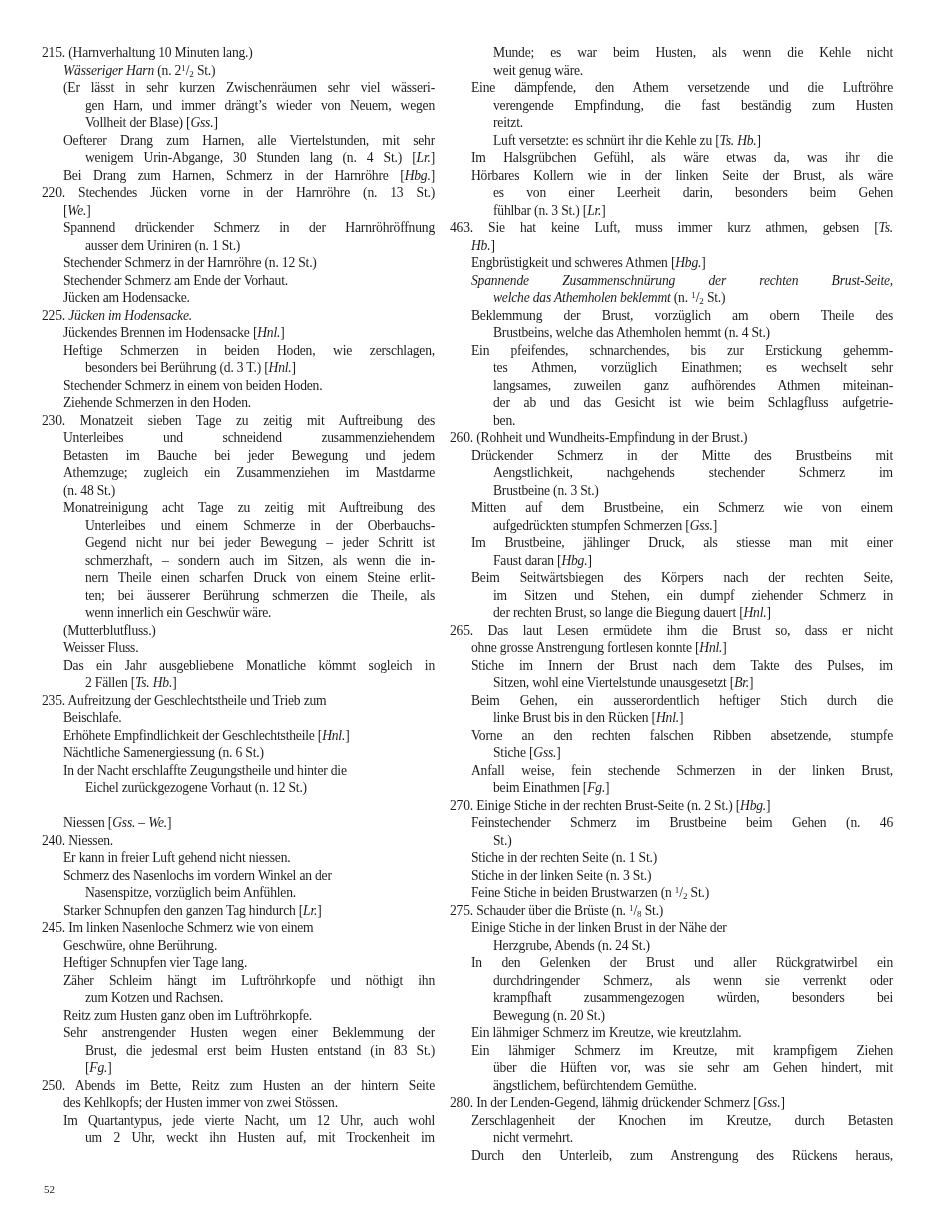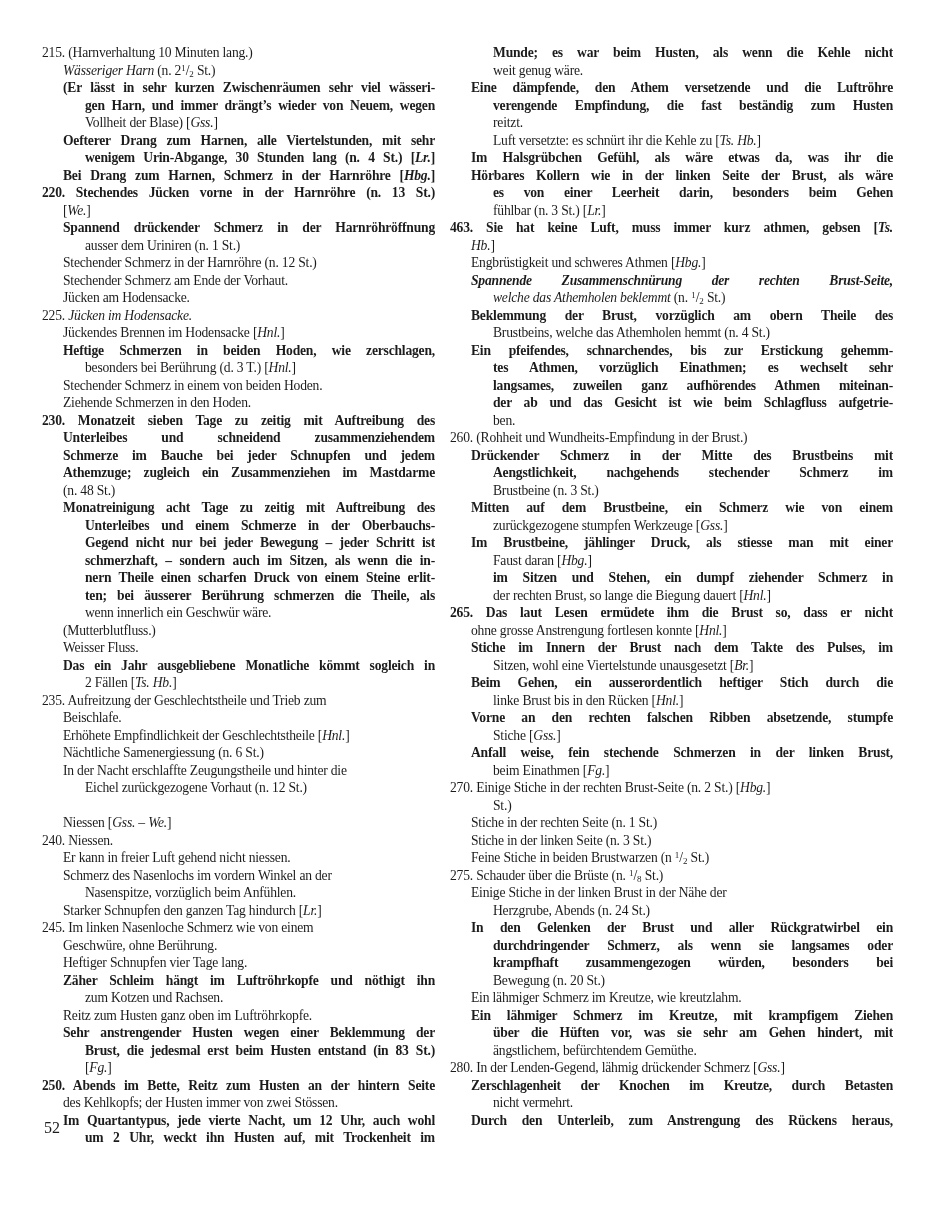--- a/index.html
+++ b/index.html
@@ -35,7 +35,6 @@
     text-align:justify;
     text-align-last:justify;
     overflow:hidden;
-    font-weight:bold;
   }
   .seg-r{font-style:normal;}
   .seg-i{font-style:italic;}

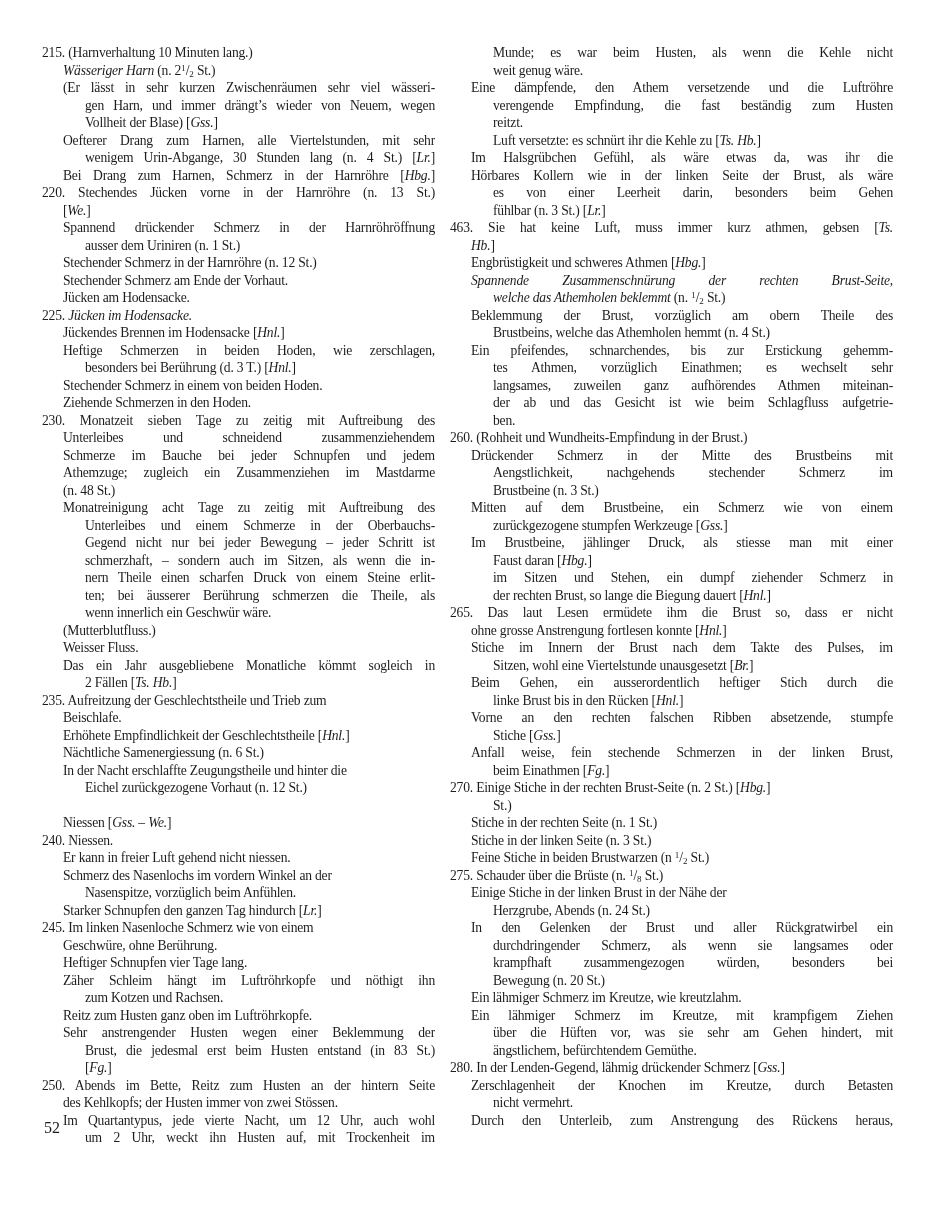--- a/index.html
+++ b/index.html
@@ -75,7 +75,7 @@
         <div class="line s"><span class="seg-r">Ziehende Schmerzen in den Hoden.</span></div>
         <div class="line n j"><span class="seg-r">230. Monatzeit sieben Tage zu zeitig mit Auftreibung des</span></div>
         <div class="line s j"><span class="seg-r">Unterleibes und schneidend zusammenziehendem</span></div>
-        <div class="line s j"><span class="seg-r">Schmerze im Bauche bei jeder Schnupfen und jedem</span></div>
+        <div class="line s j"><span class="seg-r">Betasten im Bauche bei jeder Bewegung und jedem</span></div>
         <div class="line s j"><span class="seg-r">Athemzuge; zugleich ein Zusammenziehen im Mastdarme</span></div>
         <div class="line s"><span class="seg-r">(n. 48 St.)</span></div>
         <div class="line s j"><span class="seg-r">Monatreinigung acht Tage zu zeitig mit Auftreibung des</span></div>

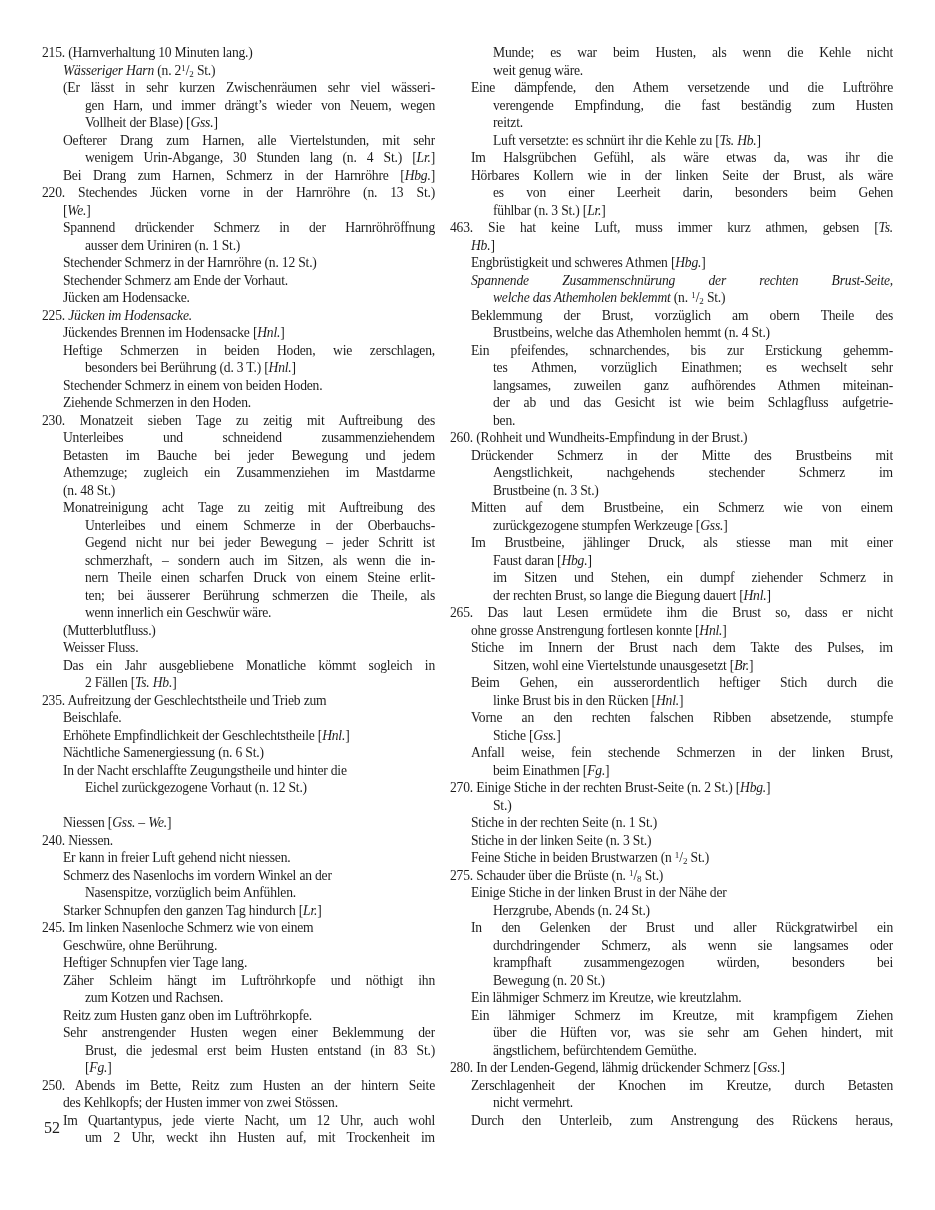--- a/index.html
+++ b/index.html
@@ -144,7 +144,7 @@
         <div class="line w j"><span class="seg-r">Aengstlichkeit, nachgehends stechender Schmerz im</span></div>
         <div class="line w"><span class="seg-r">Brustbeine (n. 3 St.)</span></div>
         <div class="line s j"><span class="seg-r">Mitten auf dem Brustbeine, ein Schmerz wie von einem</span></div>
-        <div class="line w"><span class="seg-r">zurückgezogene stumpfen Werkzeuge [</span><span class="seg-i">Gss.</span><span class="seg-r">]</span></div>
+        <div class="line w"><span class="seg-r">aufgedrückten stumpfen Schmerzen [</span><span class="seg-i">Gss.</span><span class="seg-r">]</span></div>
         <div class="line s j"><span class="seg-r">Im Brustbeine, jählinger Druck, als stiesse man mit einer</span></div>
         <div class="line w"><span class="seg-r">Faust daran [</span><span class="seg-i">Hbg.</span><span class="seg-r">]</span></div>
         <div class="line w j"><span class="seg-r">im Sitzen und Stehen, ein dumpf ziehender Schmerz in</span></div>

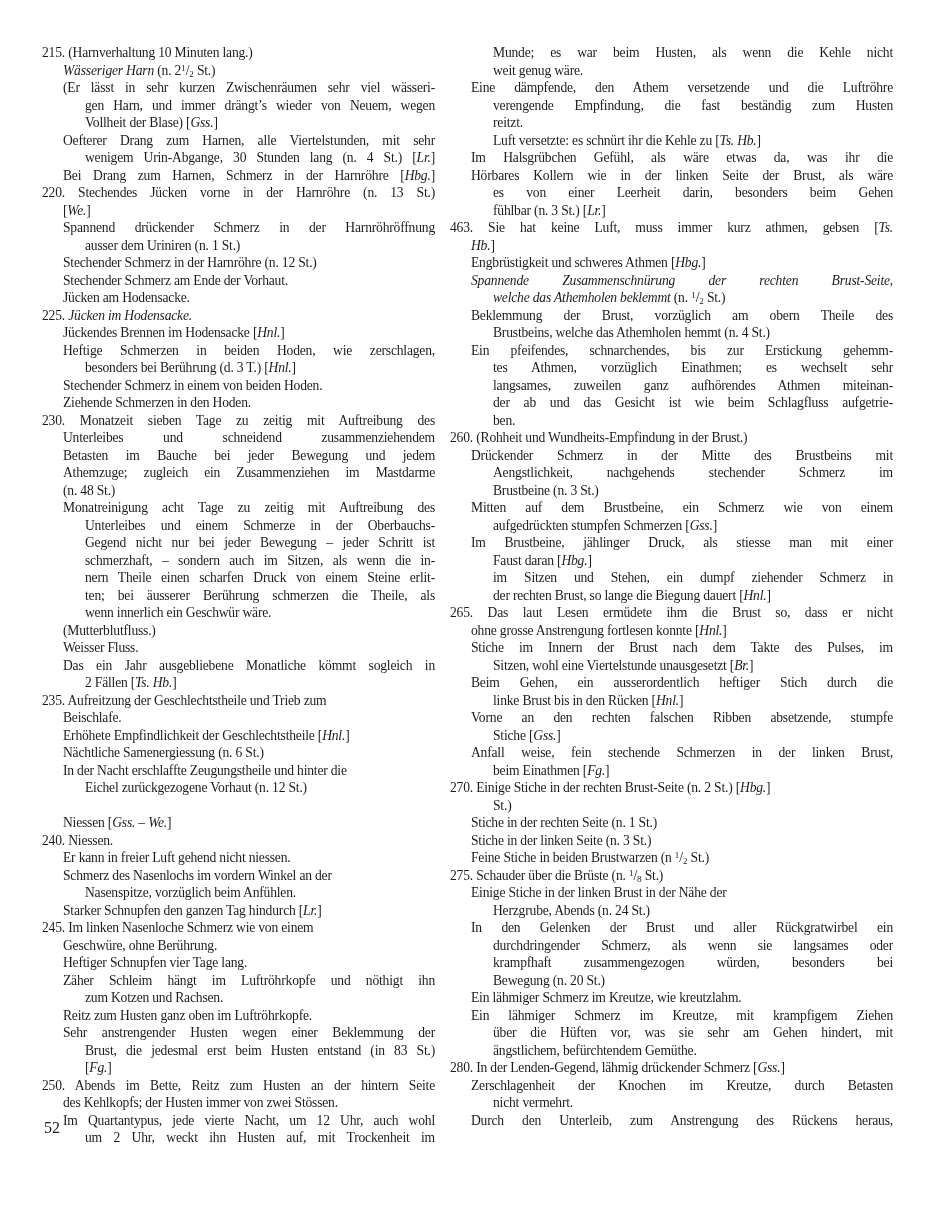--- a/index.html
+++ b/index.html
@@ -147,6 +147,7 @@
         <div class="line w"><span class="seg-r">aufgedrückten stumpfen Schmerzen [</span><span class="seg-i">Gss.</span><span class="seg-r">]</span></div>
         <div class="line s j"><span class="seg-r">Im Brustbeine, jählinger Druck, als stiesse man mit einer</span></div>
         <div class="line w"><span class="seg-r">Faust daran [</span><span class="seg-i">Hbg.</span><span class="seg-r">]</span></div>
+        <div class="line s j"><span class="seg-r">Beim Seitwärtsbiegen des Körpers nach der rechten Seite,</span></div>
         <div class="line w j"><span class="seg-r">im Sitzen und Stehen, ein dumpf ziehender Schmerz in</span></div>
         <div class="line w"><span class="seg-r">der rechten Brust, so lange die Biegung dauert [</span><span class="seg-i">Hnl.</span><span class="seg-r">]</span></div>
         <div class="line n j"><span class="seg-r">265. Das laut Lesen ermüdete ihm die Brust so, dass er nicht</span></div>

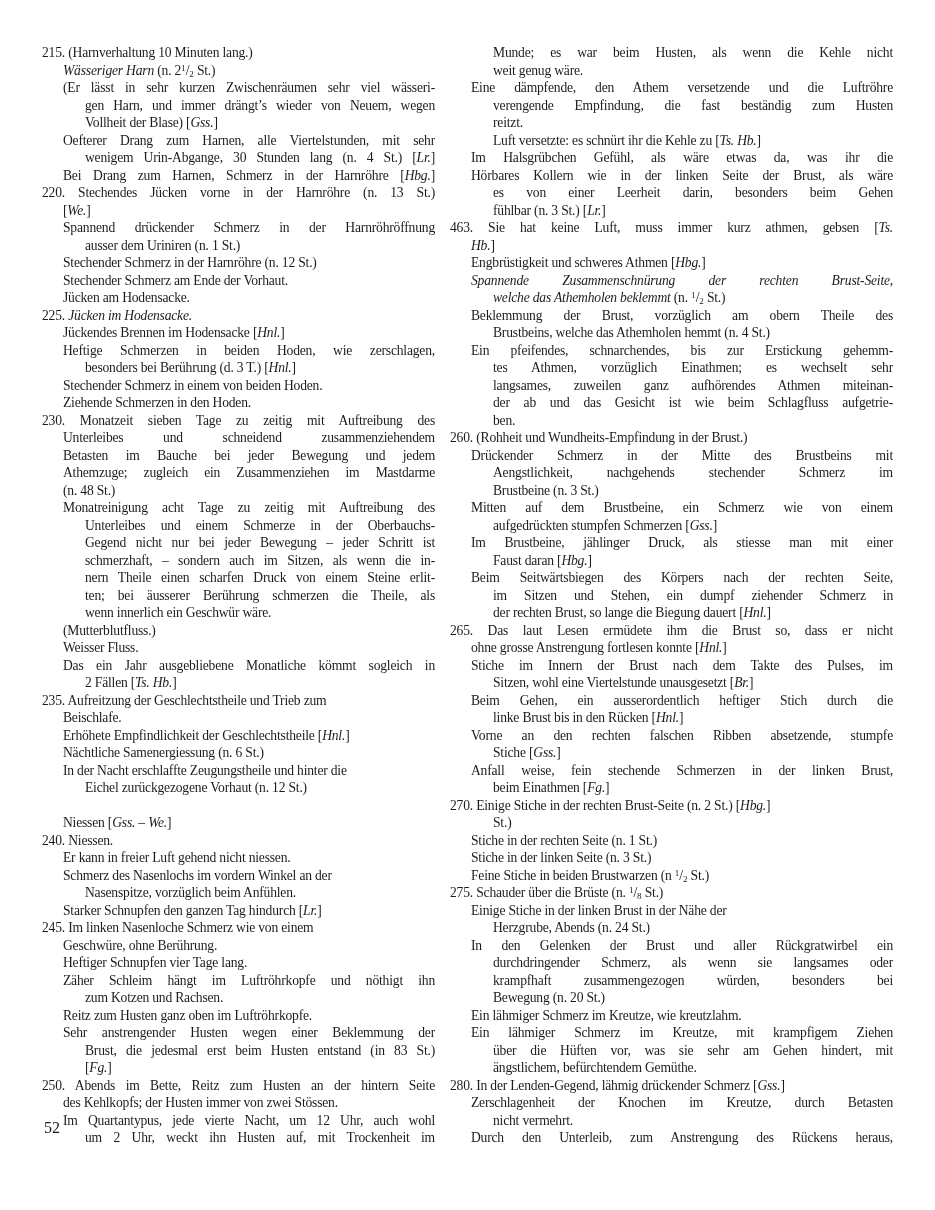--- a/index.html
+++ b/index.html
@@ -161,6 +161,7 @@
         <div class="line s j"><span class="seg-r">Anfall weise, fein stechende Schmerzen in der linken Brust,</span></div>
         <div class="line w"><span class="seg-r">beim Einathmen [</span><span class="seg-i">Fg.</span><span class="seg-r">]</span></div>
         <div class="line n"><span class="seg-r">270. Einige Stiche in der rechten Brust-Seite (n. 2 St.) [</span><span class="seg-i">Hbg.</span><span class="seg-r">]</span></div>
+        <div class="line s j"><span class="seg-r">Feinstechender Schmerz im Brustbeine beim Gehen (n. 46</span></div>
         <div class="line w"><span class="seg-r">St.)</span></div>
         <div class="line s"><span class="seg-r">Stiche in der rechten Seite (n. 1 St.)</span></div>
         <div class="line s"><span class="seg-r">Stiche in der linken Seite (n. 3 St.)</span></div>

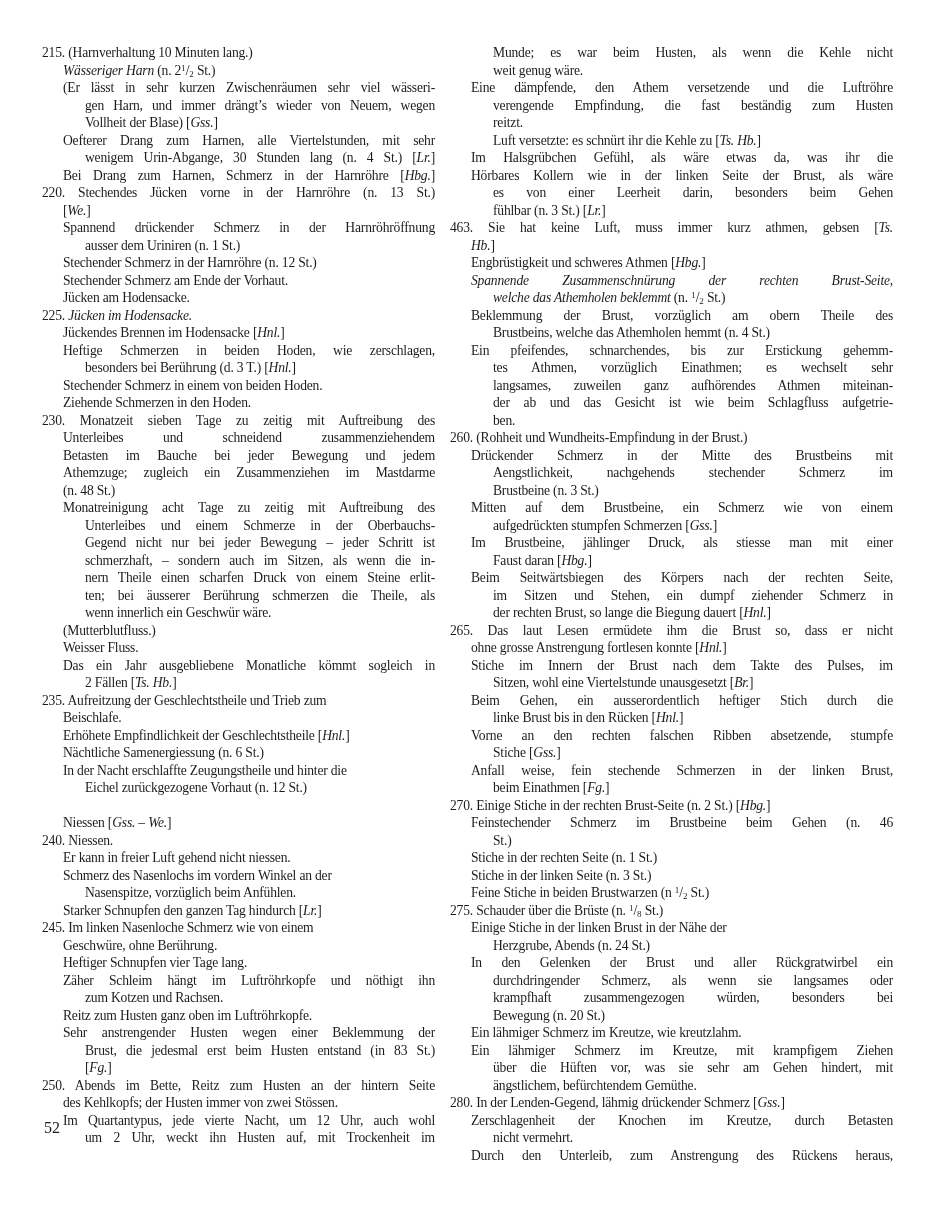--- a/index.html
+++ b/index.html
@@ -170,7 +170,7 @@
         <div class="line s"><span class="seg-r">Einige Stiche in der linken Brust in der Nähe der</span></div>
         <div class="line w"><span class="seg-r">Herzgrube, Abends (n. 24 St.)</span></div>
         <div class="line s j"><span class="seg-r">In den Gelenken der Brust und aller Rückgratwirbel ein</span></div>
-        <div class="line w j"><span class="seg-r">durchdringender Schmerz, als wenn sie langsames oder</span></div>
+        <div class="line w j"><span class="seg-r">durchdringender Schmerz, als wenn sie verrenkt oder</span></div>
         <div class="line w j"><span class="seg-r">krampfhaft zusammengezogen würden, besonders bei</span></div>
         <div class="line w"><span class="seg-r">Bewegung (n. 20 St.)</span></div>
         <div class="line s"><span class="seg-r">Ein lähmiger Schmerz im Kreutze, wie kreutzlahm.</span></div>

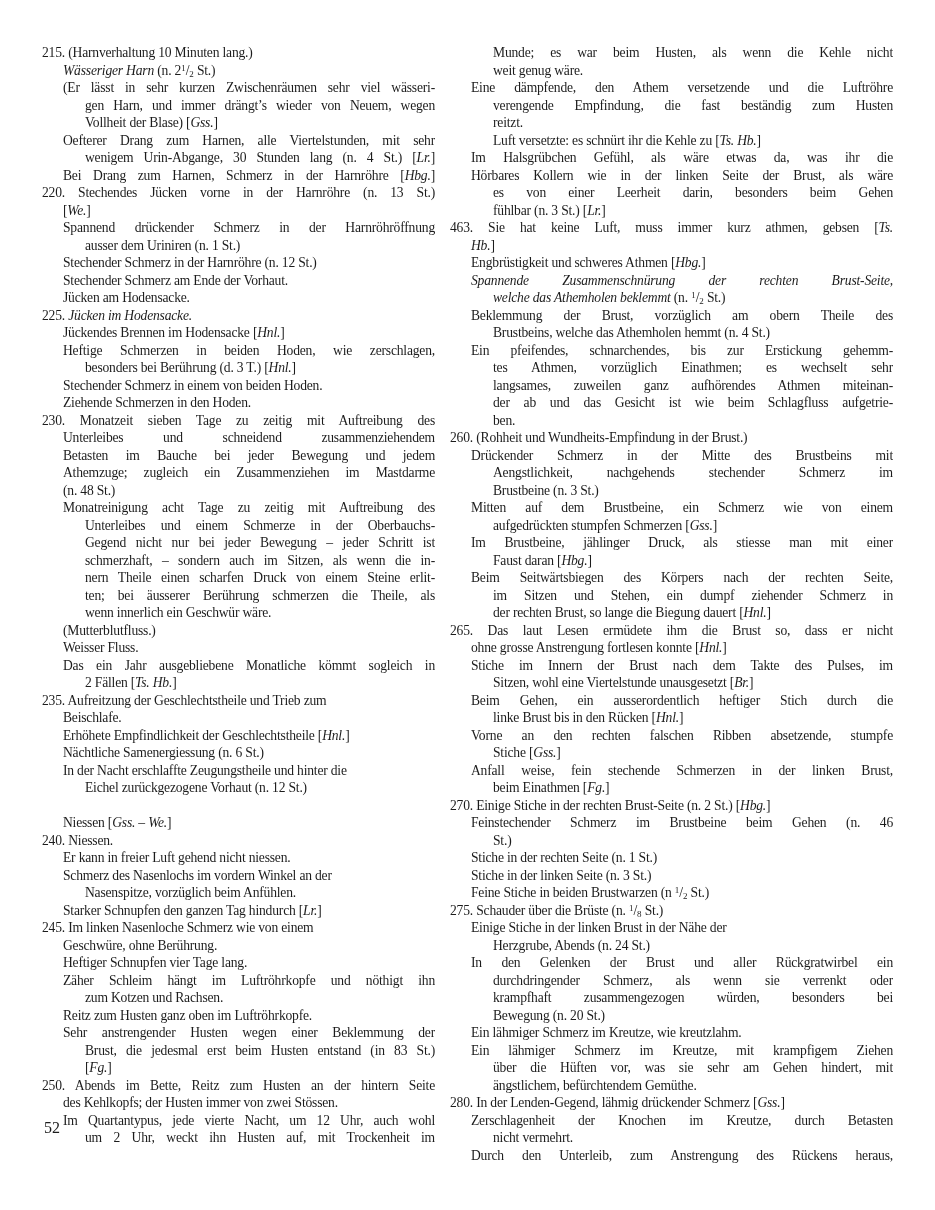--- a/index.html
+++ b/index.html
@@ -42,8 +42,8 @@
   .seg-sub{font-size:9px;position:relative;top:2px;letter-spacing:0;}
   .footer{
     position:absolute;
-    left:44px;top:1119px;
-    font-size:16px;
+    left:44px;top:1183px;
+    font-size:11px;
   }
 </style>
 </head>

